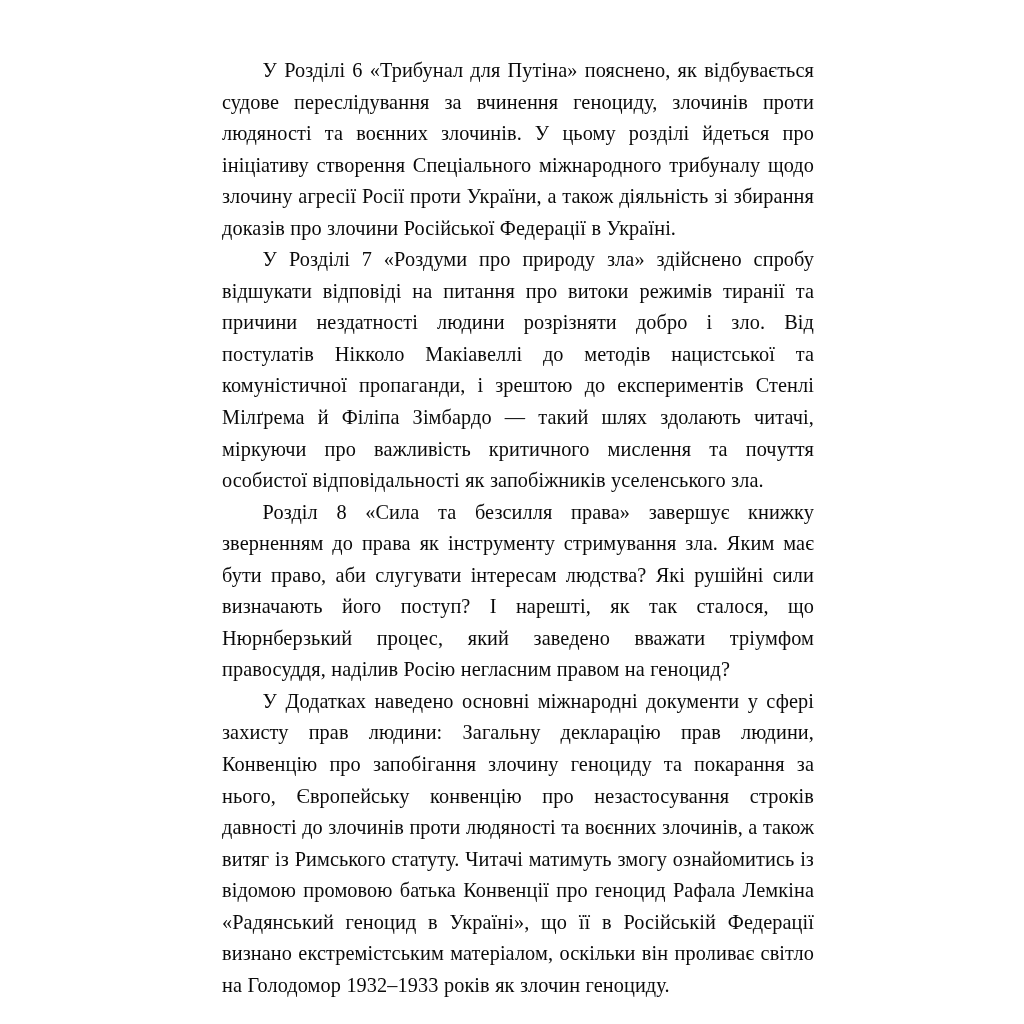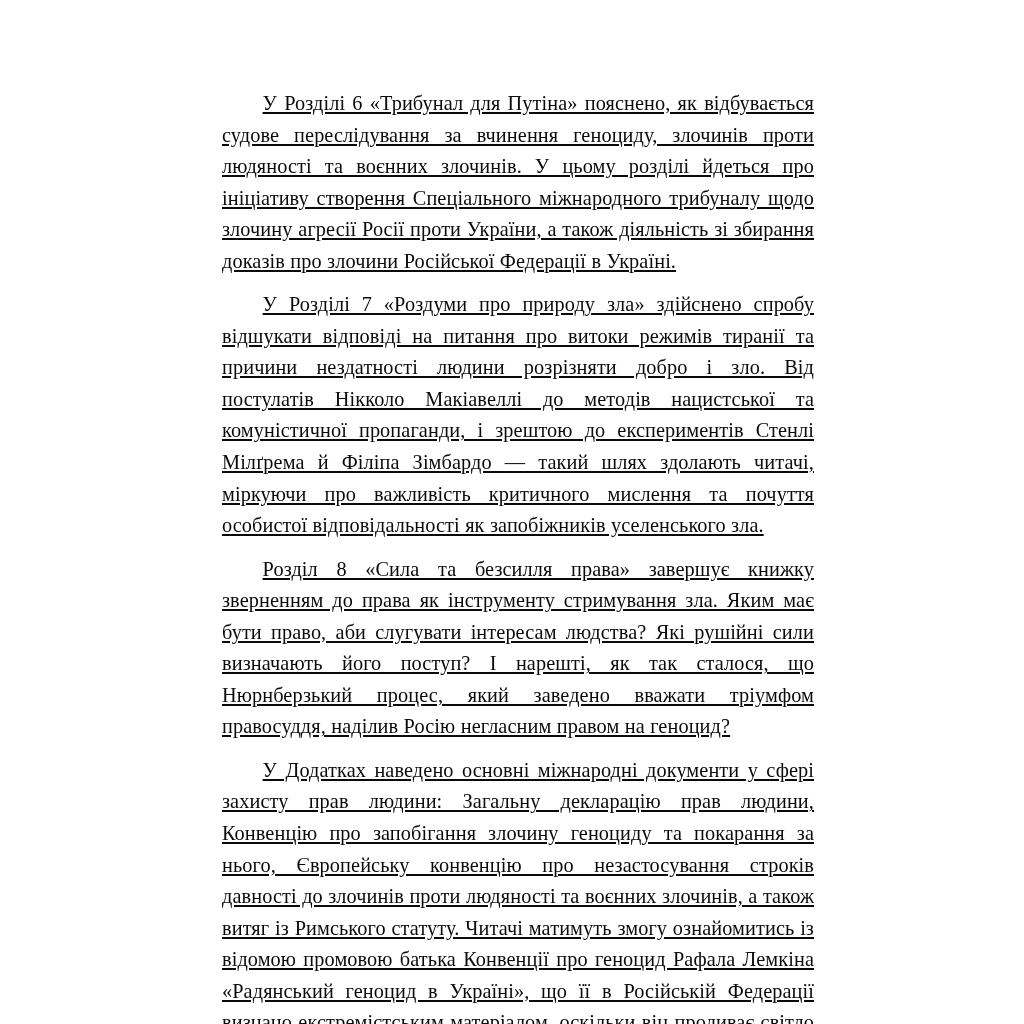--- a/index.html
+++ b/index.html
@@ -18,9 +18,8 @@
     box-sizing: border-box;
     width: 1024px;
     height: 1024px;
-    padding: 88px 210px 40px 222px;
+    padding: 55px 210px 40px 222px;
     background: #ffffff;
-    text-decoration: underline;
   }
   .text-column {
     width: 592px;

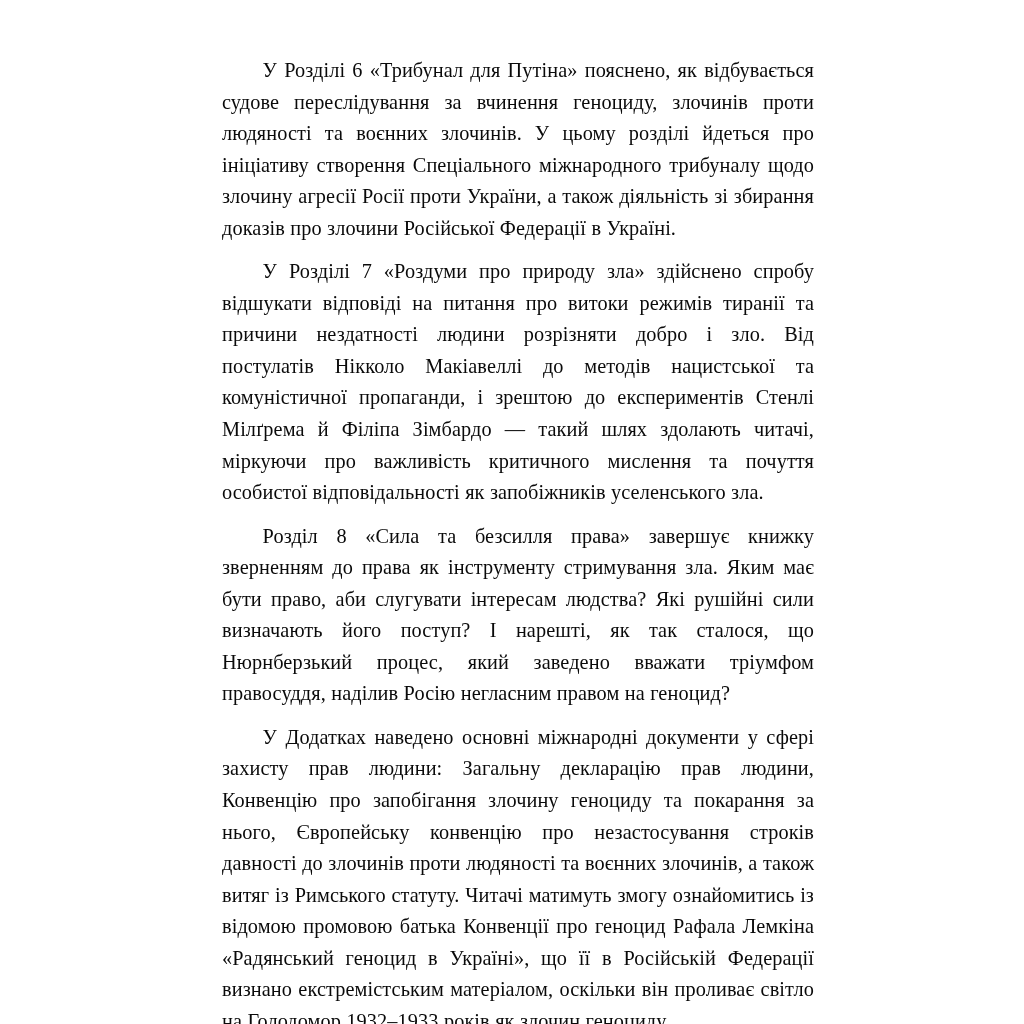--- a/index.html
+++ b/index.html
@@ -36,7 +36,7 @@
     -webkit-hyphens: manual;
   }
   p.para + p.para {
-    margin-top: 12px;
+    margin-top: 0;
   }
 </style>
 </head>

